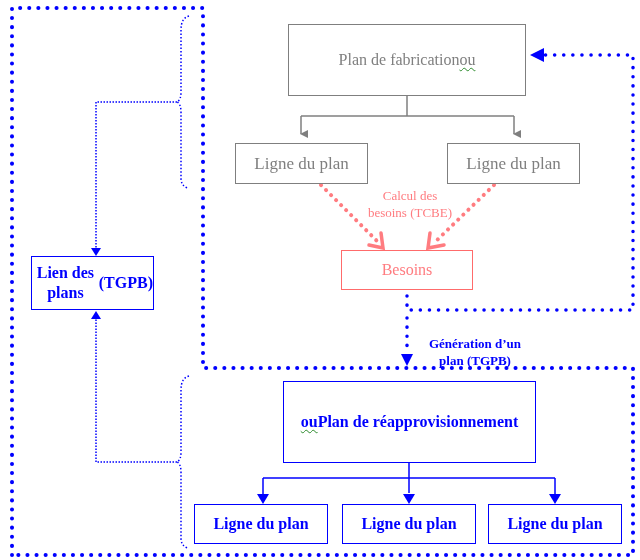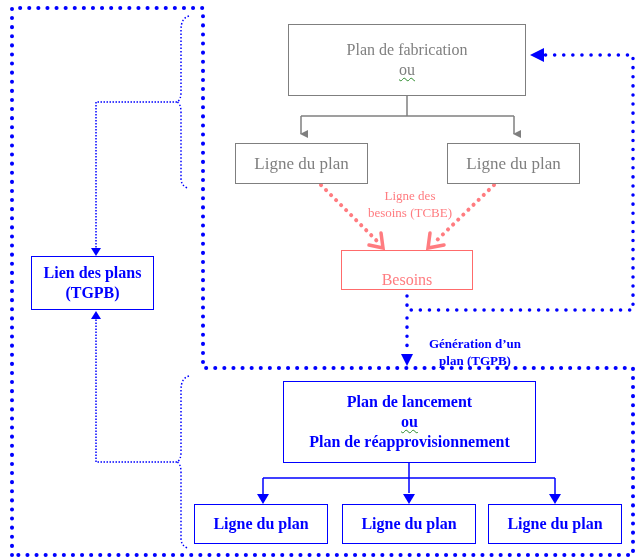--- a/index.html
+++ b/index.html
@@ -6,7 +6,7 @@
   body { width: 640px; height: 560px; position: relative; overflow: hidden;
          font-family: "Liberation Serif", "DejaVu Serif", serif; }
   svg.lines { position: absolute; left: 0; top: 0; width: 640px; height: 560px; }
-  .box { position: absolute; box-sizing: border-box; display: flex; flex-direction: column;
+  .box { position: absolute; box-sizing: border-box; display: flex; flex-direction: row;
          align-items: center; justify-content: center; text-align: center; background: #fff; }
   .gray { border: 1px solid #7f7f7f; color: #7f7f7f; font-size: 16px; line-height: 20px; }
   .pink { border: 1px solid #ff6b6b; color: #ff7c80; font-size: 16px; justify-content: flex-end; }

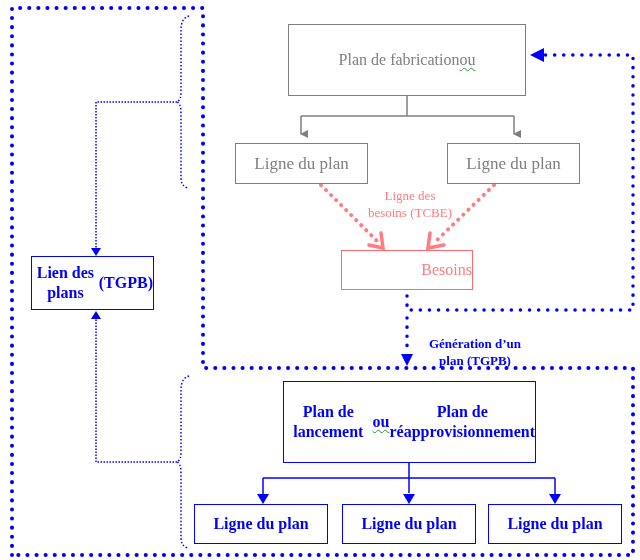--- a/index.html
+++ b/index.html
@@ -84,7 +84,7 @@
 </div>
 
 <div class="lbl pinklbl" style="left:360px; top:187px; width:100px;">
-  <div>Ligne des</div>
+  <div>Calcul des</div>
   <div>besoins (TCBE)</div>
 </div>
 

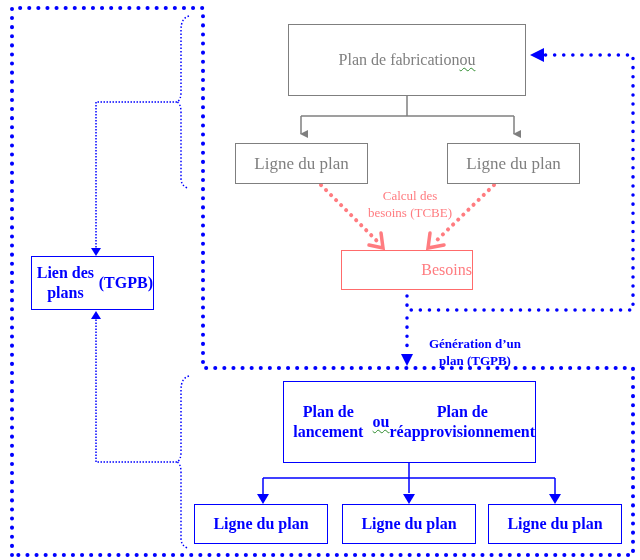--- a/index.html
+++ b/index.html
@@ -9,7 +9,7 @@
   .box { position: absolute; box-sizing: border-box; display: flex; flex-direction: row;
          align-items: center; justify-content: center; text-align: center; background: #fff; }
   .gray { border: 1px solid #7f7f7f; color: #7f7f7f; font-size: 16px; line-height: 20px; }
-  .pink { border: 1px solid #ff6b6b; color: #ff7c80; font-size: 16px; justify-content: flex-end; }
+  .pink { border: 1px solid #ff6b6b; color: #ff7c80; font-size: 16px; }
   .blue { border: 2px solid #0000ff; color: #0000ff; font-weight: bold; font-size: 16px; line-height: 20px; }
   .lbl { position: absolute; text-align: center; }
   .pinklbl { color: #ff7c80; font-size: 13px; line-height: 17px; }

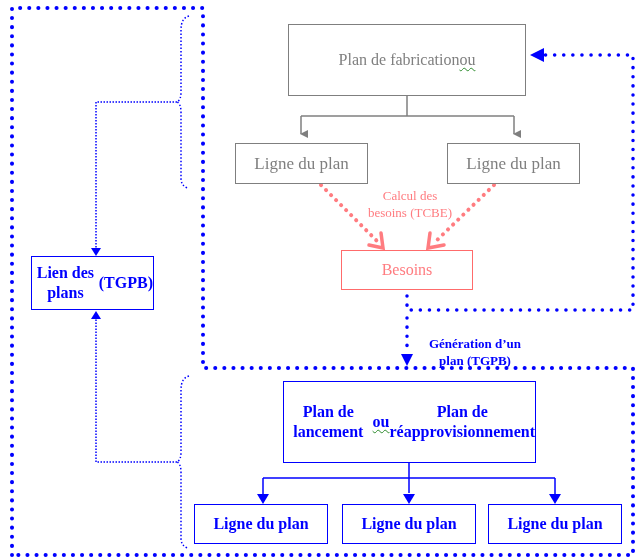--- a/index.html
+++ b/index.html
@@ -103,7 +103,6 @@
 </div>
 
 <div class="box blue" style="left:283px; top:381px; width:253px; height:82px; border-width:1.5px;">
-  <span>Plan de lancement</span>
   <span class="squig">ou</span>
   <span>Plan de réapprovisionnement</span>
 </div>

